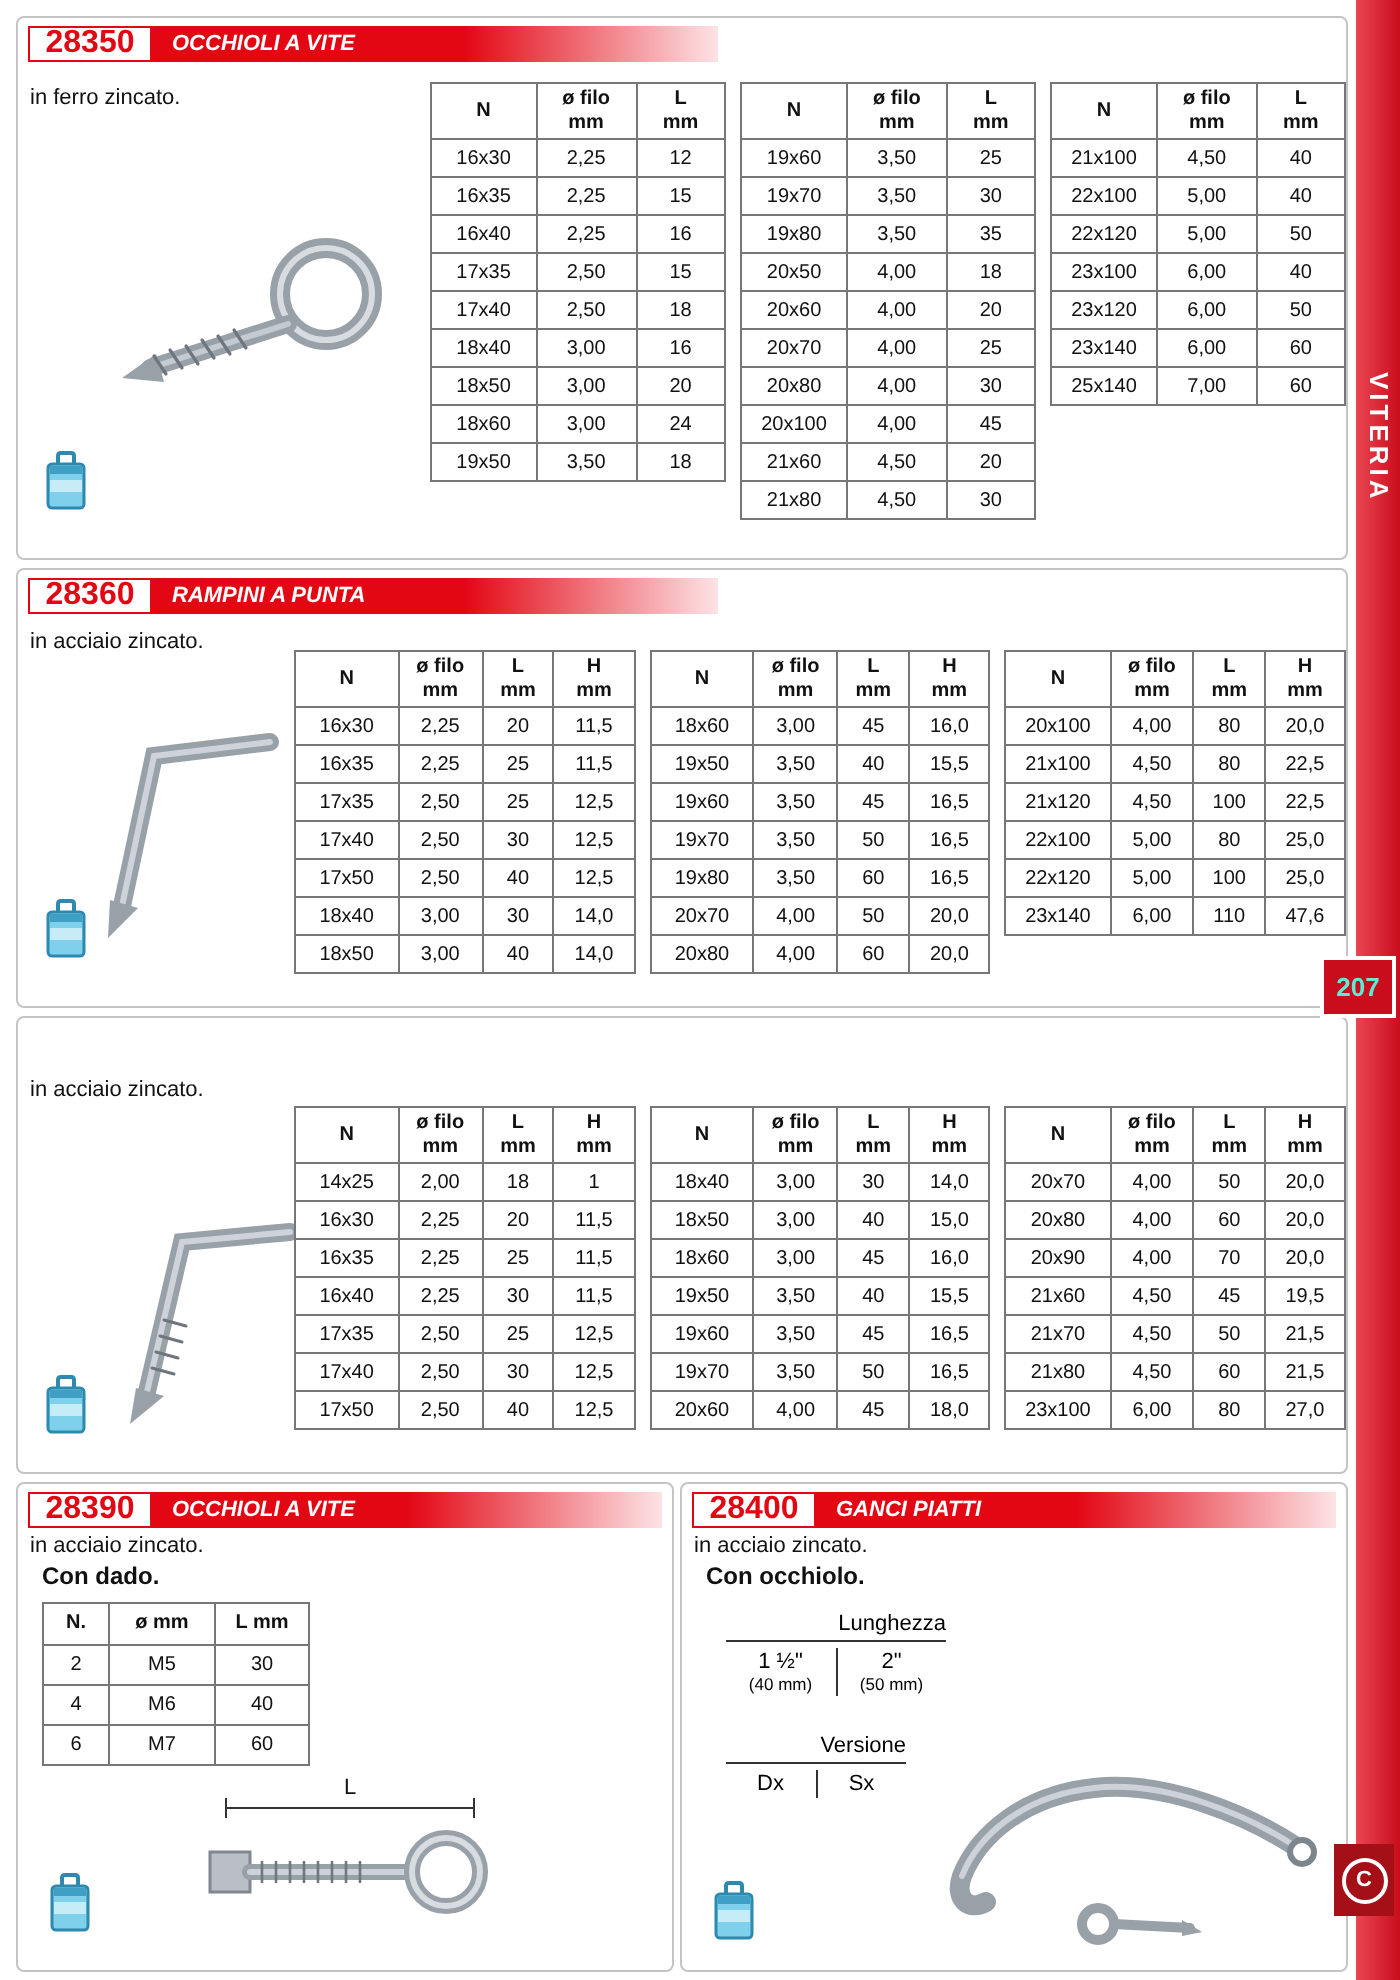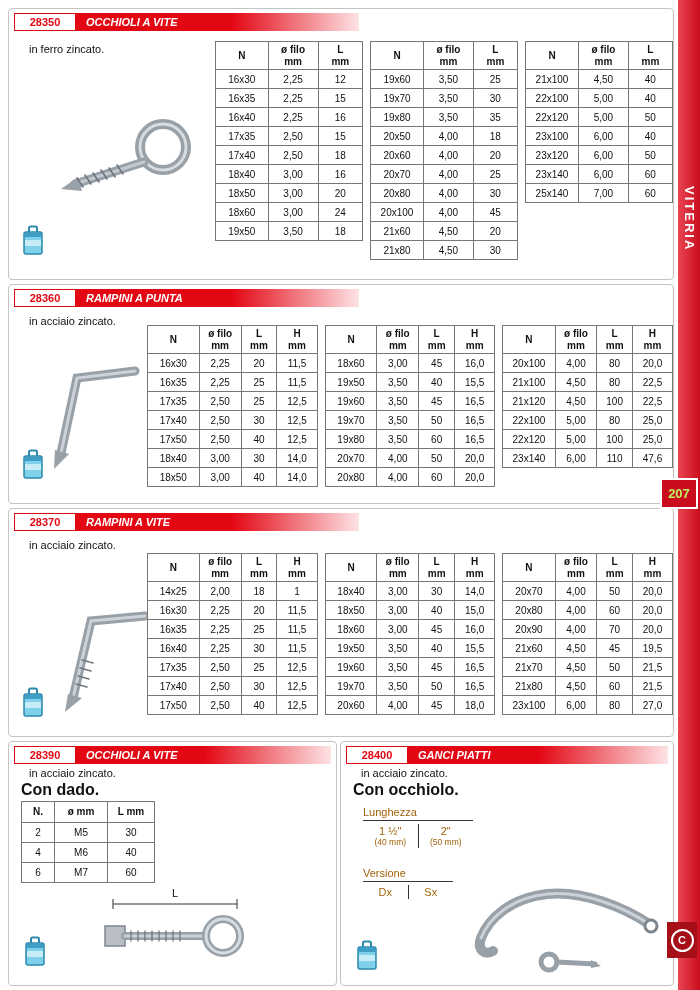--- a/index.html
+++ b/index.html
@@ -29,7 +29,7 @@
 
   .sec-header{position:absolute;left:5px;top:4px;right:5px;height:18px;display:flex;}
   .code-box{min-width:52px;padding:0 4px;background:#fff;border:1px solid #e30613;color:#e30613;
-    font-size:11px;font-weight:bold;display:flex;align-items:center;justify-content:center;flex-shrink:0;}
+    font-size:16px;font-weight:bold;display:flex;align-items:center;justify-content:center;flex-shrink:0;}
   .title-bar{display:flex;align-items:center;padding:0 10px;color:#fff;font-weight:bold;
     font-style:italic;font-size:11px;white-space:nowrap;}
   .half{width:263px;background:linear-gradient(90deg,#e30613 0%,#e30613 55%,#fde3e5 100%);}

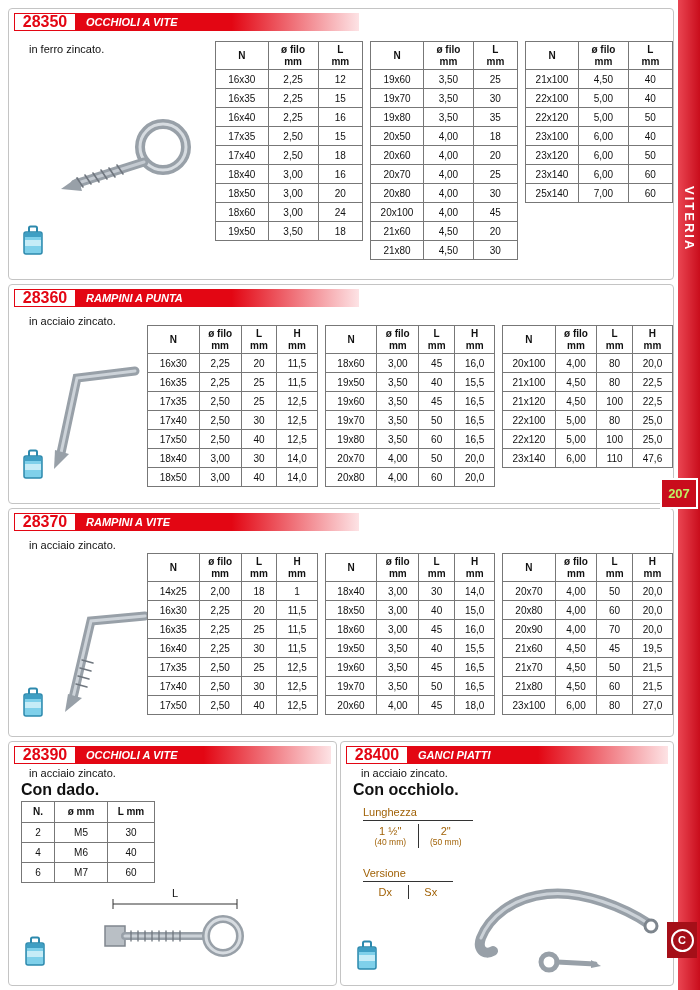--- a/index.html
+++ b/index.html
@@ -35,7 +35,7 @@
   .half{width:263px;background:linear-gradient(90deg,#e30613 0%,#e30613 55%,#fde3e5 100%);}
   .grow{flex:1;background:linear-gradient(90deg,#e30613 0%,#e30613 50%,#fde3e5 100%);}
 
-  .desc{position:absolute;left:20px;font-size:11px;color:#111;}
+  .desc{position:absolute;left:6px;font-size:11px;color:#111;}
   .subtitle{position:absolute;left:12px;font-size:16px;color:#111;font-weight:bold;}
   #sec1 .desc{top:34px;} #sec2 .desc{top:30px;} #sec3 .desc{top:30px;}
   #sec4 .desc{top:25px;} #sec4 .subtitle{top:39px;}

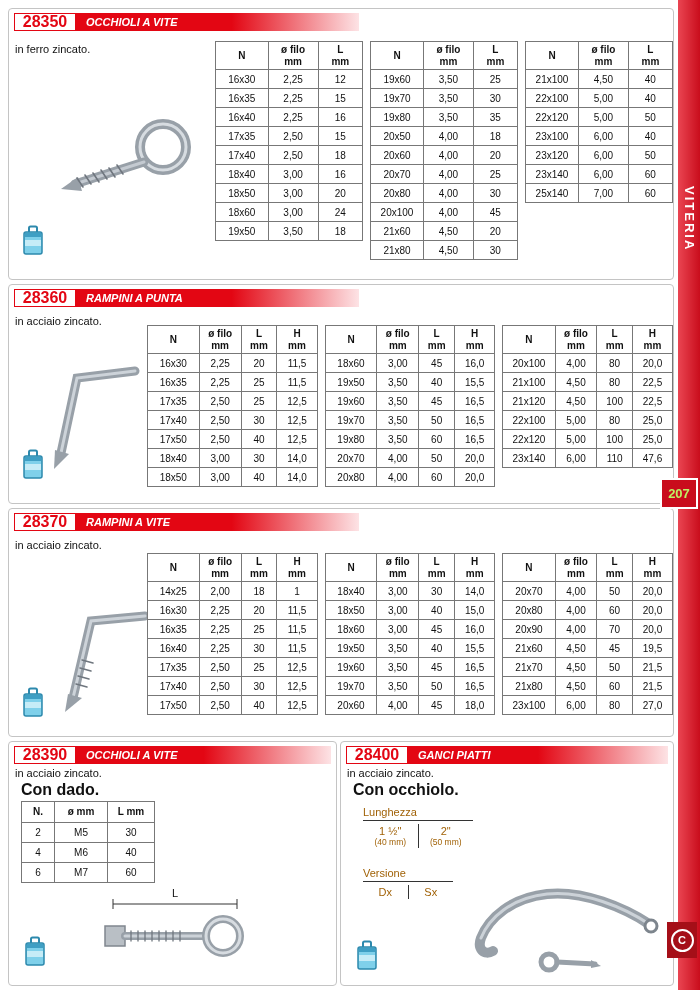--- a/index.html
+++ b/index.html
@@ -12,7 +12,7 @@
   #side-label{position:absolute;right:3px;top:186px;color:#fff;font-weight:bold;
     font-size:13px;letter-spacing:2px;writing-mode:vertical-rl;}
   #page-num{position:absolute;right:2px;top:478px;width:34px;height:27px;background:#c90d1c;
-    color:#bef264;font-weight:bold;font-size:13px;display:flex;align-items:center;justify-content:center;
+    color:#5eead4;font-weight:bold;font-size:13px;display:flex;align-items:center;justify-content:center;
     border:2px solid #fff;}
   #logo-box{position:absolute;right:3px;top:922px;width:30px;height:36px;background:#a50f18;
     display:flex;align-items:center;justify-content:center;}

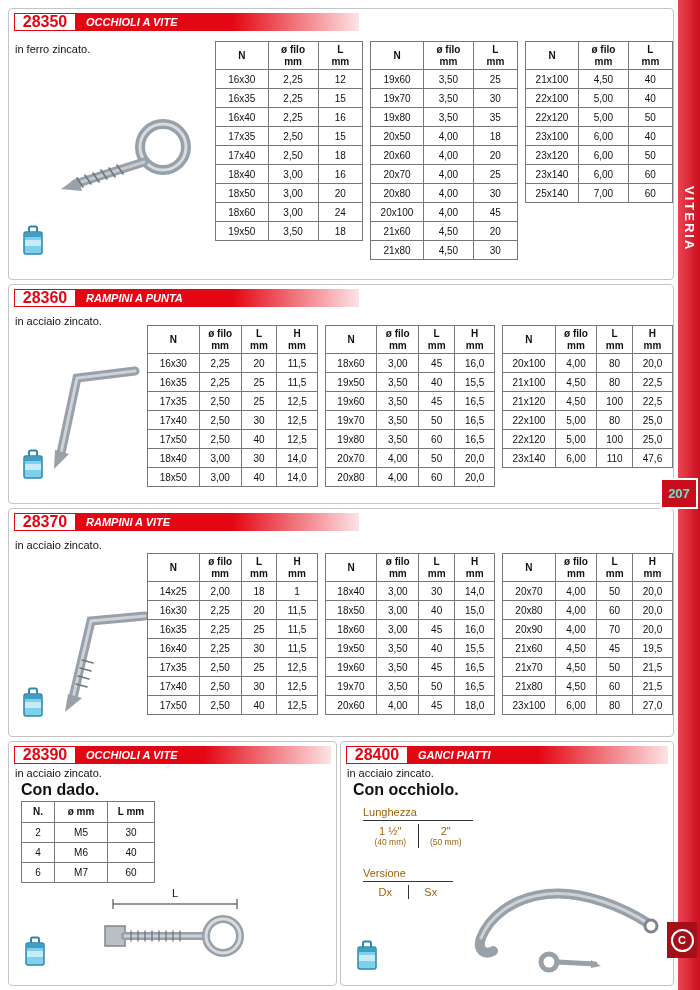--- a/index.html
+++ b/index.html
@@ -462,10 +462,6 @@
   </div>
 
   <div class="section" id="sec3">
-    <div class="sec-header">
-      <div class="code-box">28370</div>
-      <div class="title-bar half">RAMPINI A VITE</div>
-    </div>
     <div class="desc">in acciaio zincato.</div>
     <svg id="img-hook-vite" width="130" height="110" viewBox="0 0 130 110">
       <g fill="none" stroke-linecap="round">

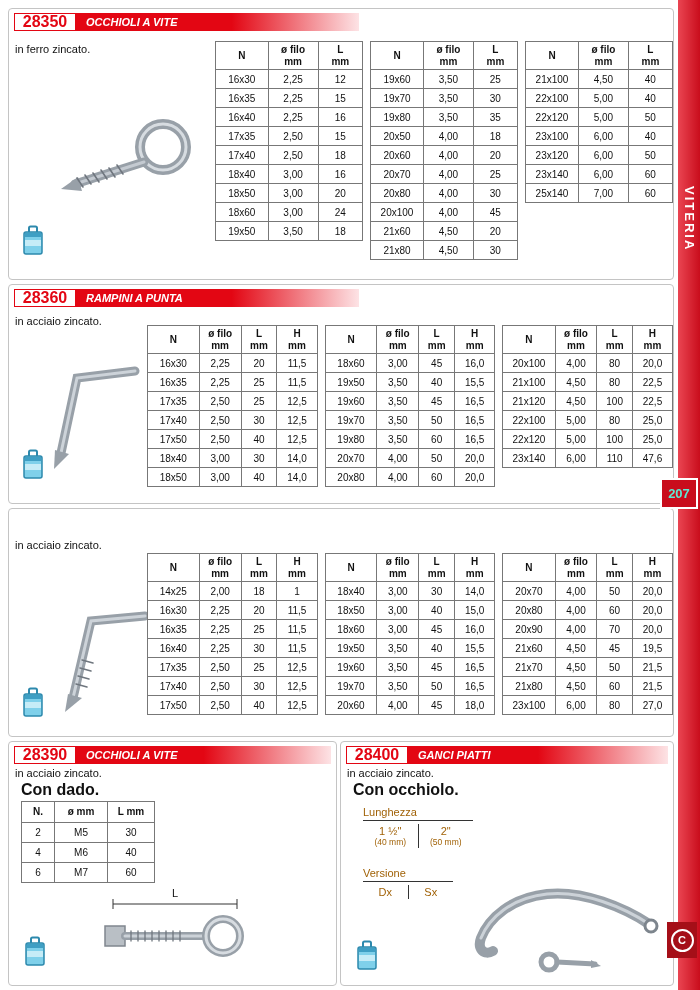--- a/index.html
+++ b/index.html
@@ -36,7 +36,7 @@
   .grow{flex:1;background:linear-gradient(90deg,#e30613 0%,#e30613 50%,#fde3e5 100%);}
 
   .desc{position:absolute;left:6px;font-size:11px;color:#111;}
-  .subtitle{position:absolute;left:12px;font-size:16px;color:#111;font-weight:bold;}
+  .subtitle{position:absolute;left:12px;font-size:12px;color:#111;font-weight:bold;}
   #sec1 .desc{top:34px;} #sec2 .desc{top:30px;} #sec3 .desc{top:30px;}
   #sec4 .desc{top:25px;} #sec4 .subtitle{top:39px;}
   #sec5 .desc{top:25px;} #sec5 .subtitle{top:39px;}

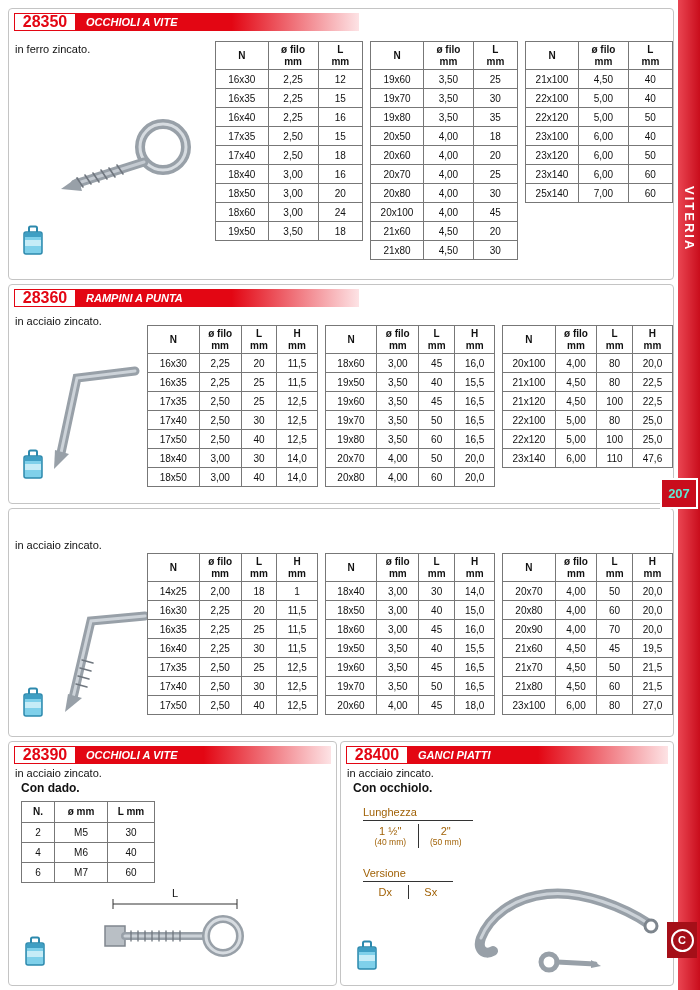--- a/index.html
+++ b/index.html
@@ -59,7 +59,7 @@
   .colsS th:nth-child(1){width:28px}.colsS th:nth-child(2){width:48px}.colsS th:nth-child(3){width:42px}
 
   
-  .mini{position:absolute;text-align:left;color:#a16207;}
+  .mini{position:absolute;text-align:right;color:#000000;}
   #lunghezza{left:22px;top:64px;width:110px;}
   #versione{left:22px;top:125px;width:90px;}
   .mini-label{font-size:11px;padding-bottom:2px;border-bottom:1px solid #333;margin-bottom:3px;}

